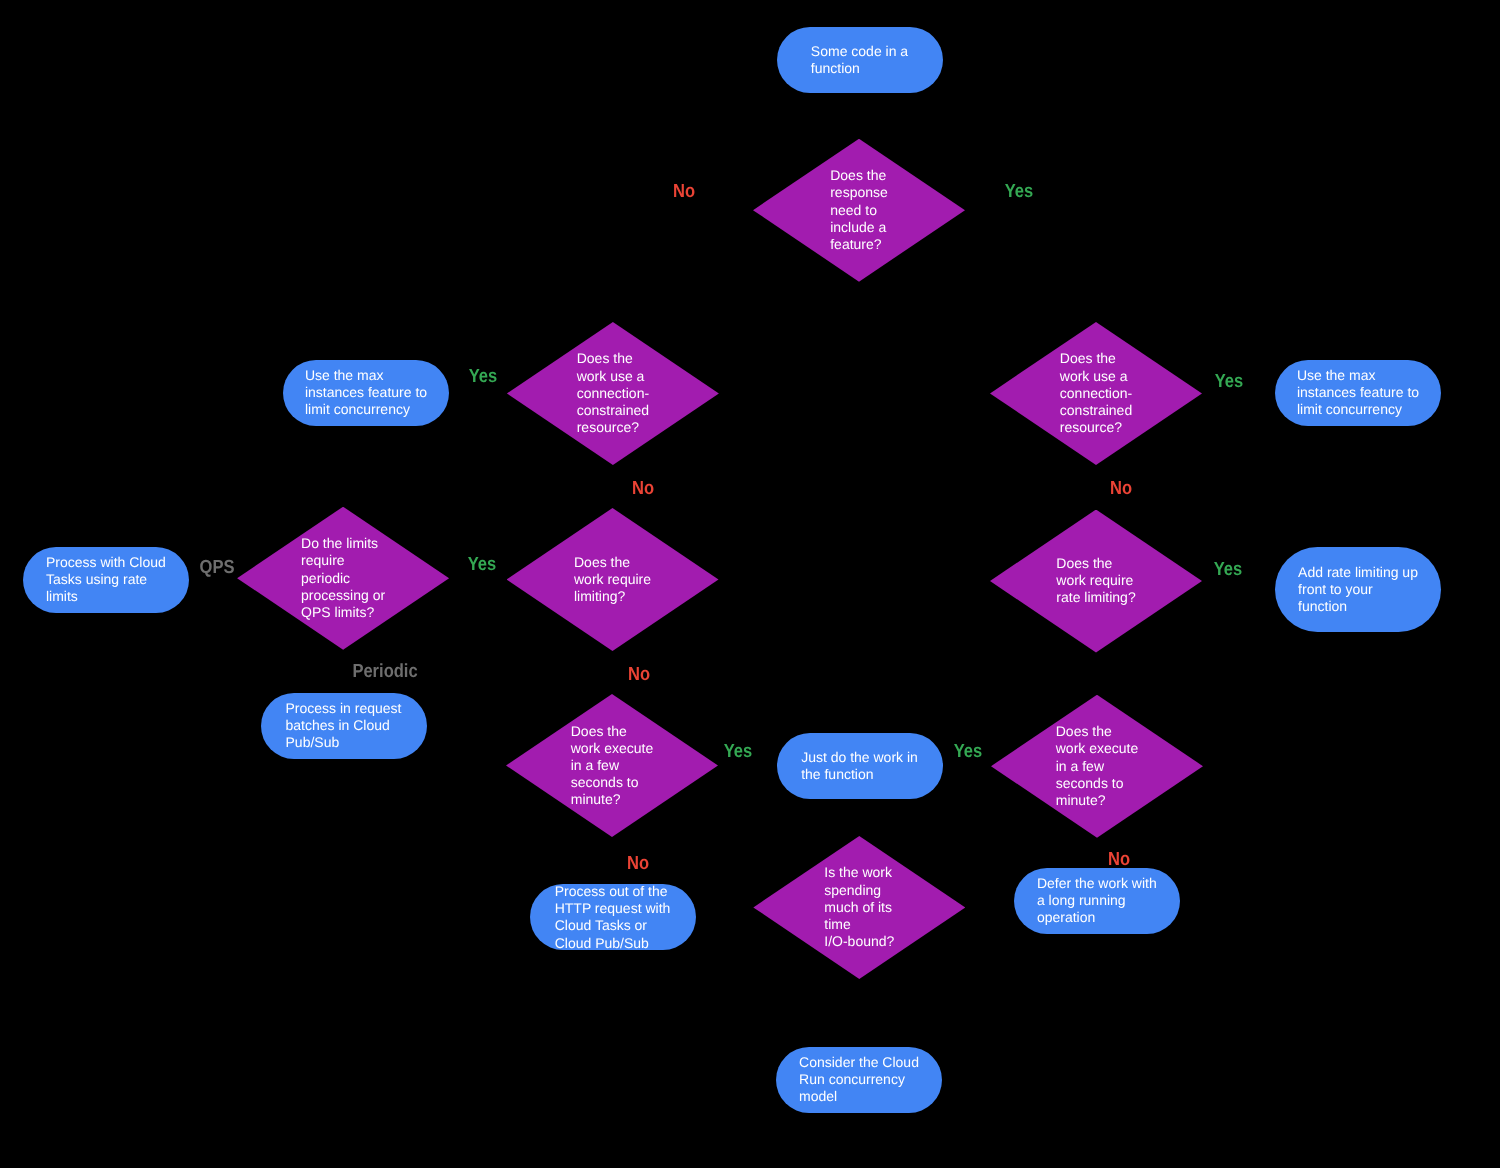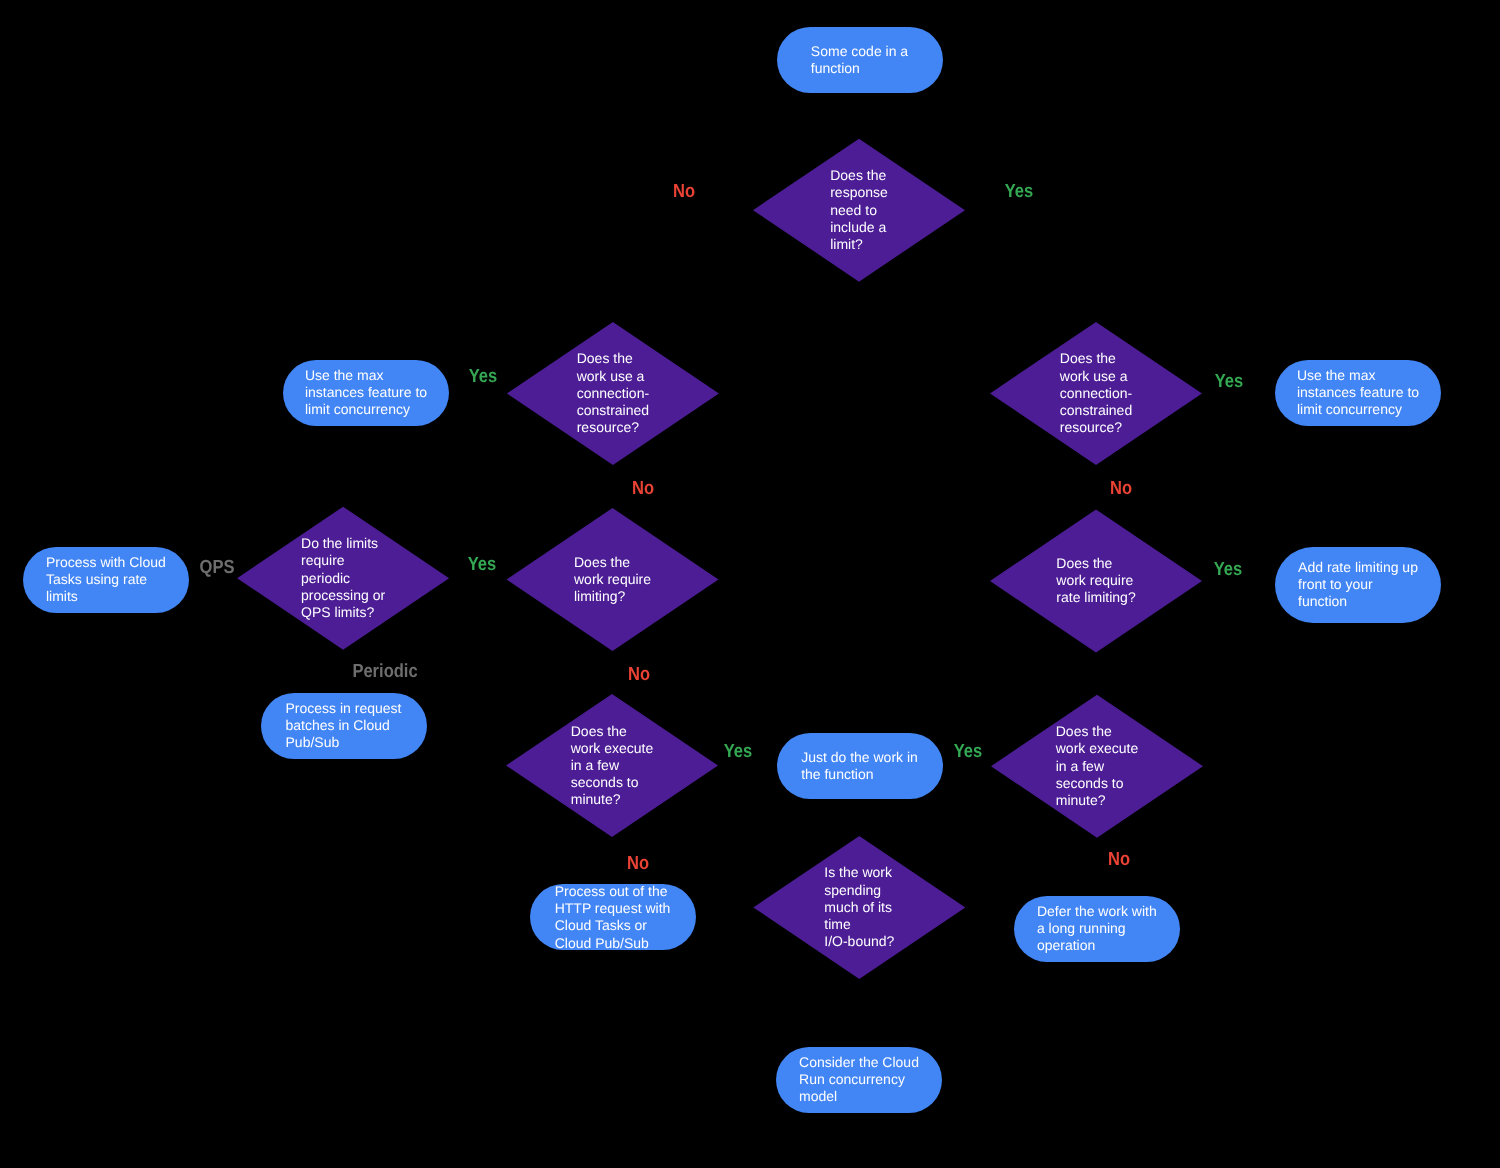--- a/index.html
+++ b/index.html
@@ -14,7 +14,7 @@
                color:#ffffff; font-size:14px; line-height:17.2px;
                white-space:nowrap; }
   .terminal { background:#4285F4; border-radius:9999px; }
-  .decision { background:#4c1d95;
+  .decision { background:#a21caf;
               clip-path:polygon(50% 0, 100% 50%, 50% 100%, 0 50%); }
   .elabel { position:absolute; font-weight:bold; font-size:19px; line-height:1;
             white-space:nowrap; transform:translate(-50%,-50%) scaleX(0.87); }

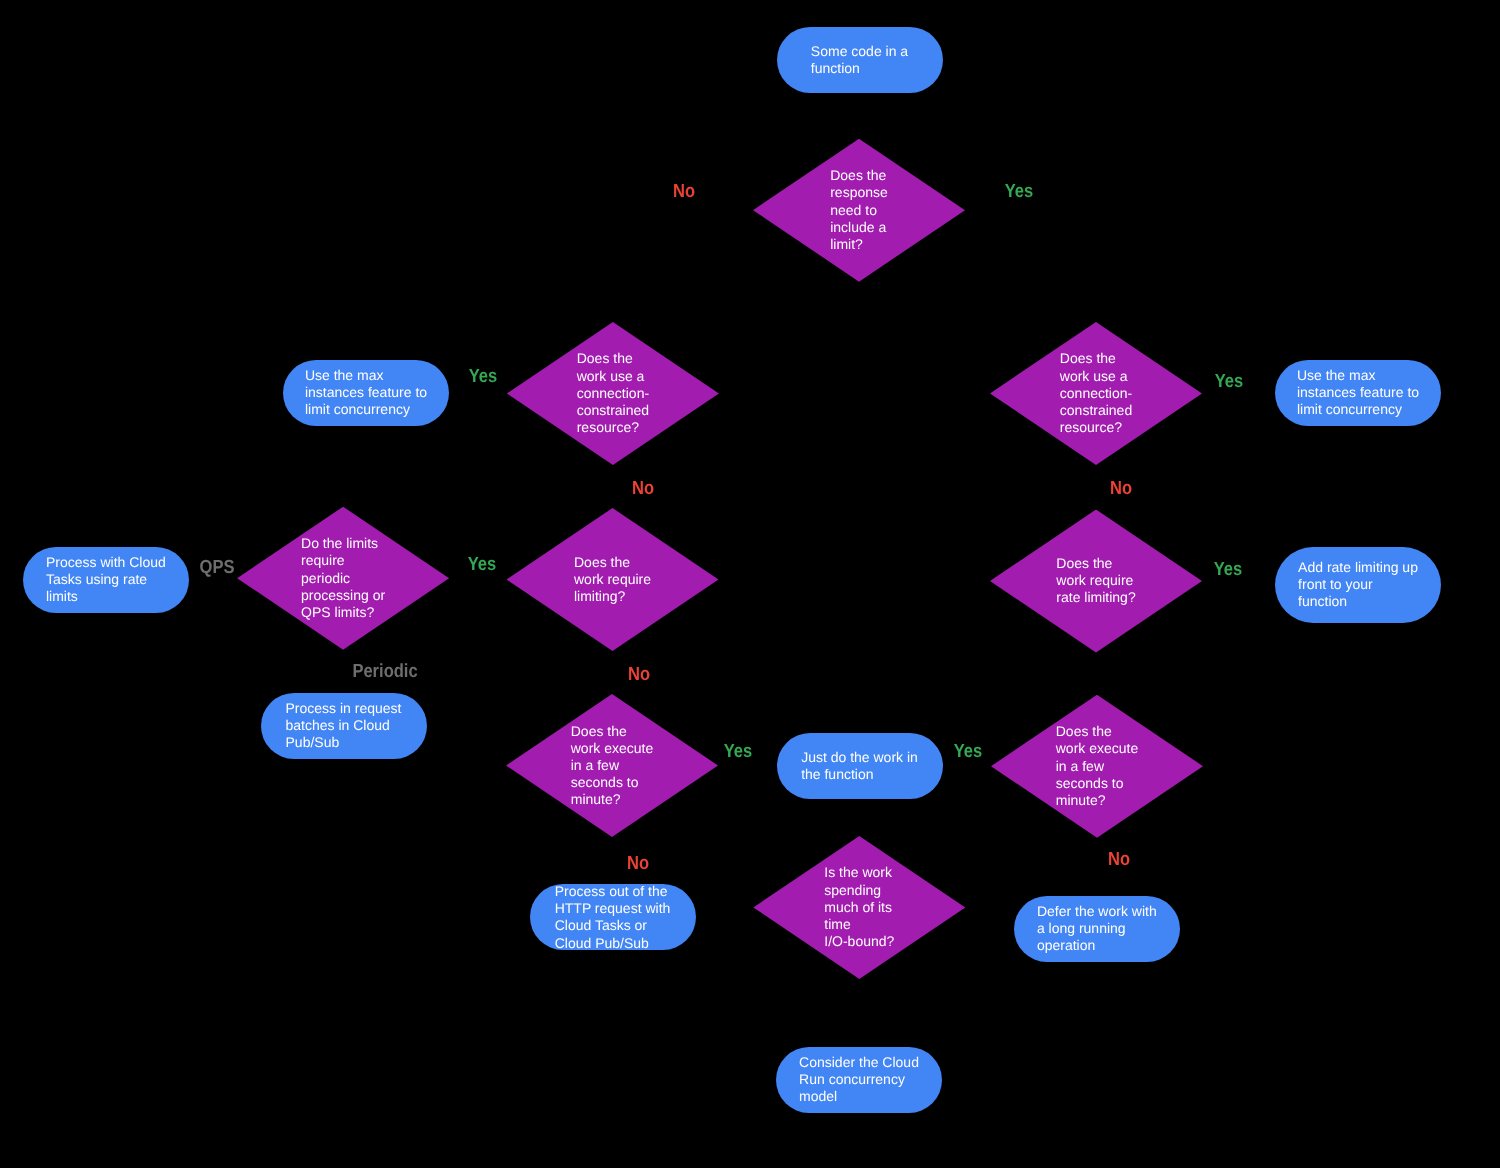--- a/index.html
+++ b/index.html
@@ -38,7 +38,7 @@
         <div>response</div>
         <div>need to</div>
         <div>include a</div>
-        <div>limit?</div>
+        <div>feature?</div>
       </div>
   </div>
   <div class="node decision" style="left:506.9px; top:321.9px; width:212px; height:143px;">

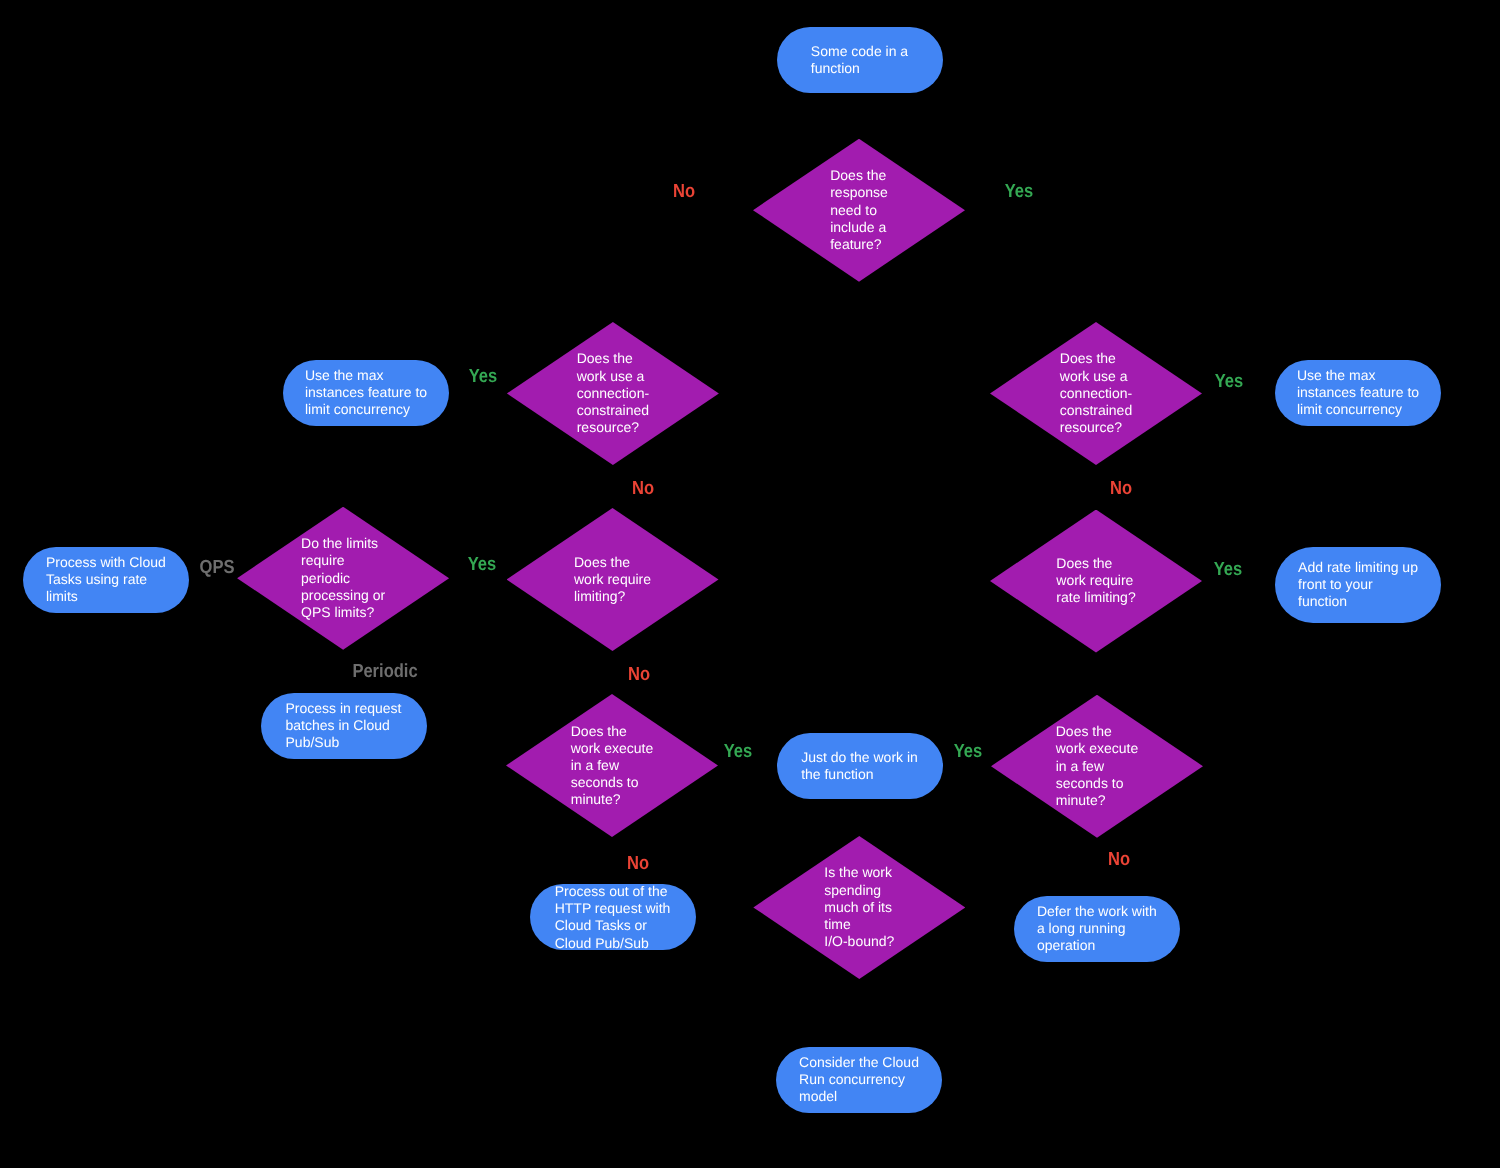--- a/index.html
+++ b/index.html
@@ -103,7 +103,7 @@
         <div>rate limiting?</div>
       </div>
   </div>
-  <div class="node terminal" style="left:1275.0px; top:547.0px; width:166px; height:76px;">
+  <div class="node terminal" style="left:1275.0px; top:547.0px; width:166px; height:85px;">
     <div class="txt">
         <div>Add rate limiting up</div>
         <div>front to your</div>

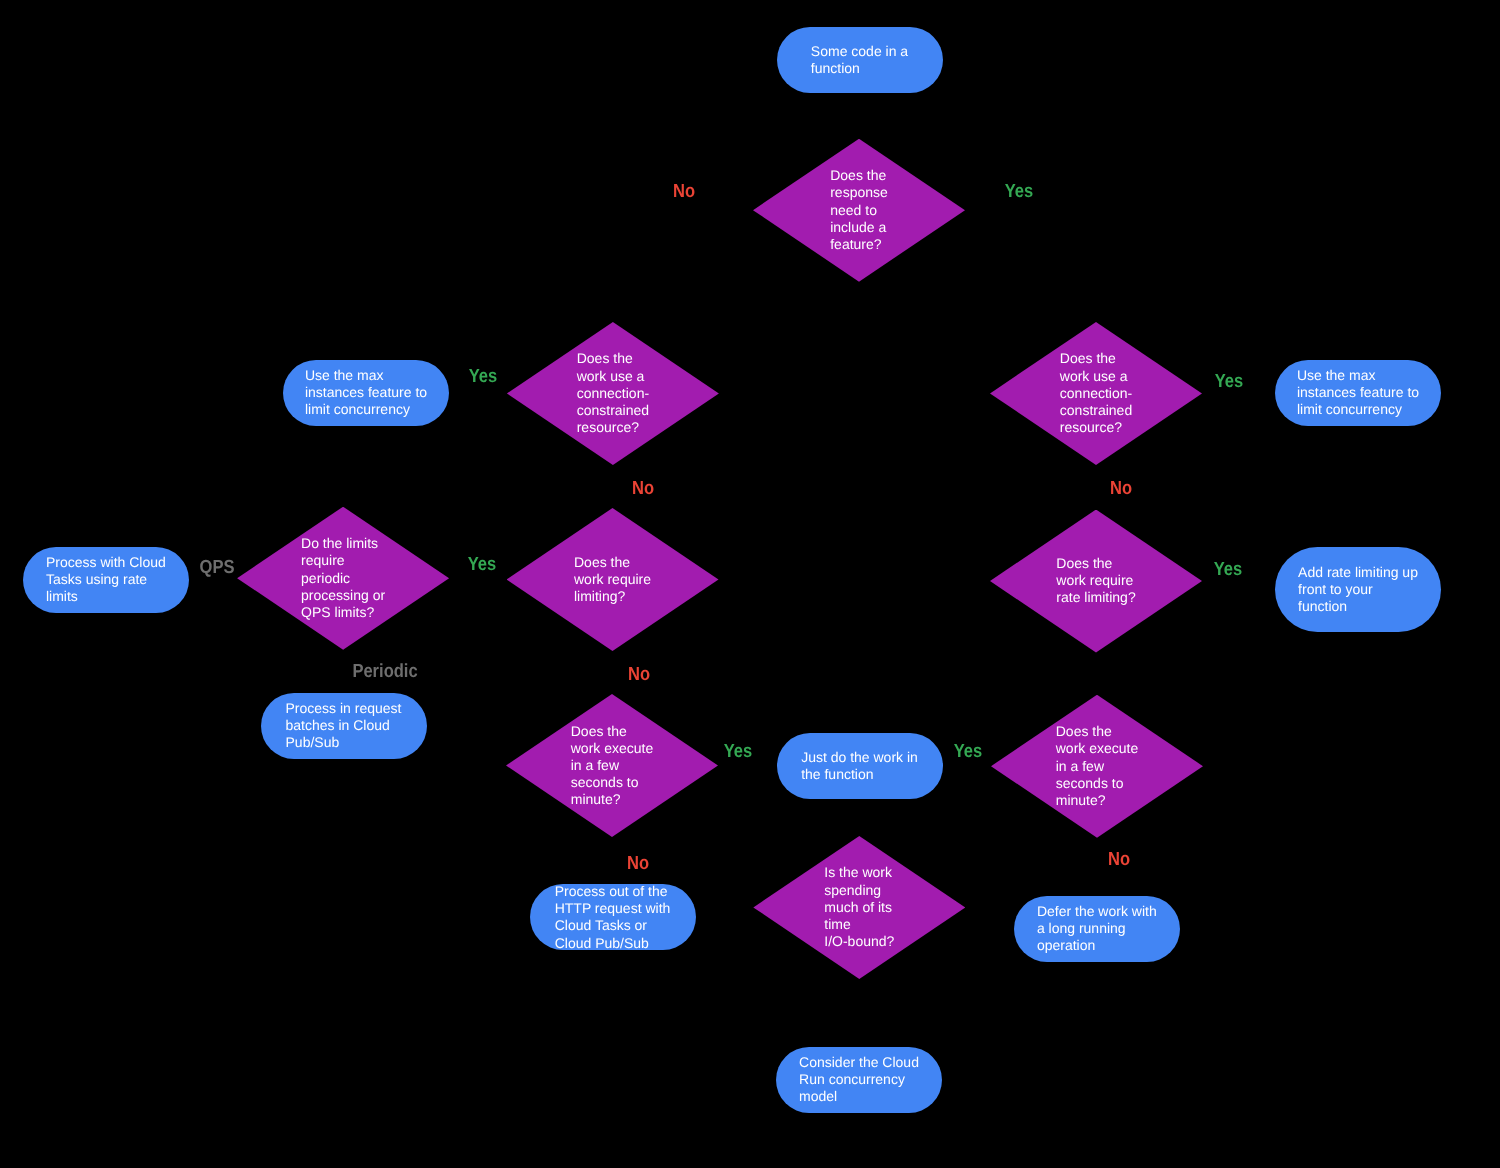--- a/index.html
+++ b/index.html
@@ -158,7 +158,7 @@
         <div>Cloud Pub/Sub</div>
       </div>
   </div>
-  <div class="node terminal" style="left:1013.8px; top:896px; width:166px; height:66px;">
+  <div class="node terminal" style="left:1013.8px; top:868px; width:166px; height:66px;">
     <div class="txt">
         <div>Defer the work with</div>
         <div>a long running</div>

